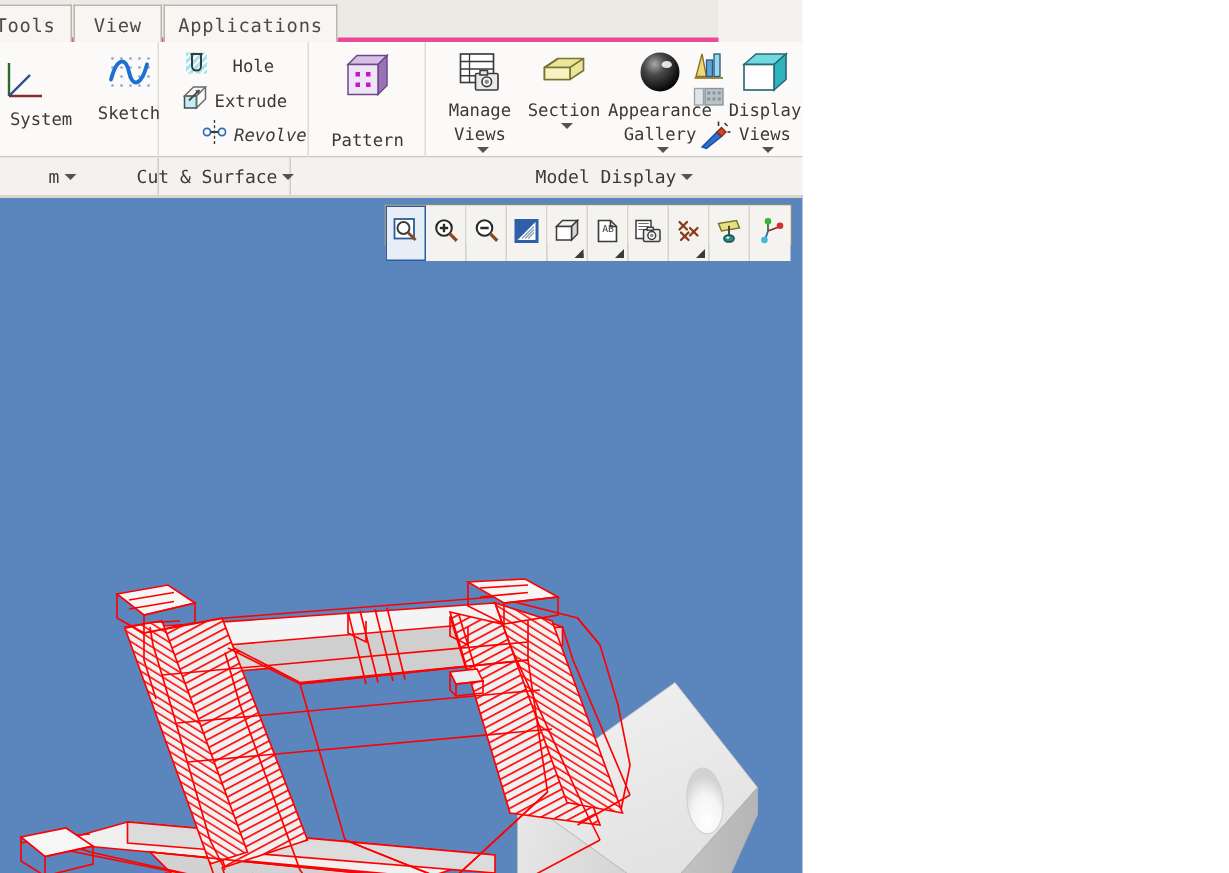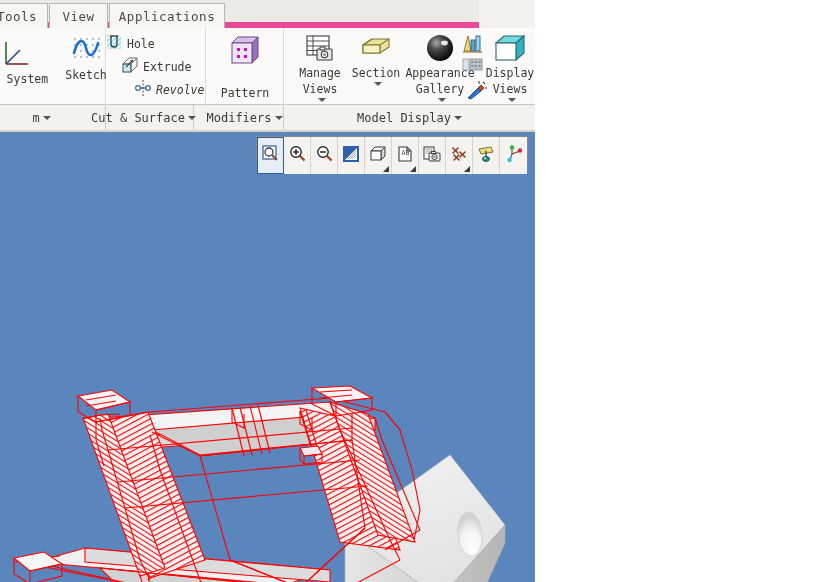--- a/index.html
+++ b/index.html
@@ -22,7 +22,7 @@
   #tab-strip {
     position: absolute; left: 0; top: 0; width: 479px; height: 28px;
     background: #eceae4;
-    border-bottom: 6px solid #ec4899;
+    border-bottom: 3px solid #ec4899;
   }
   .tab {
     position: absolute; top: 3px; height: 25px;

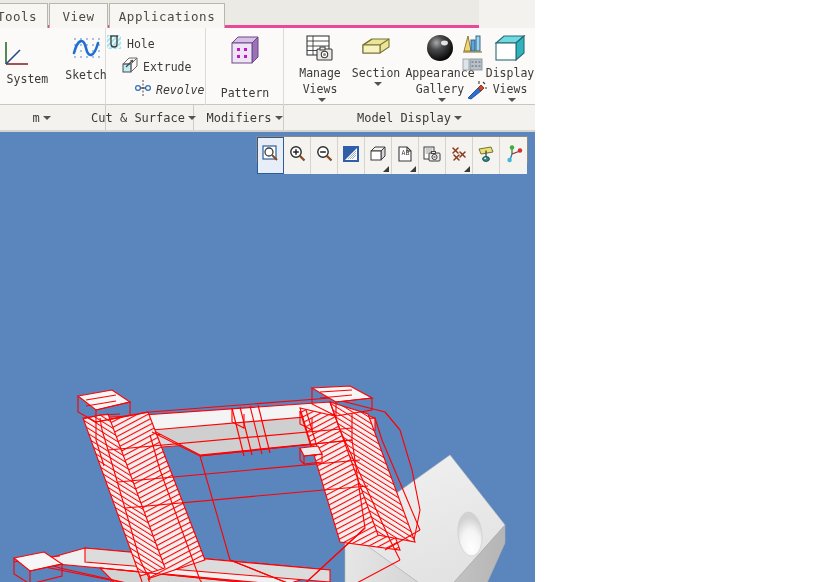--- a/index.html
+++ b/index.html
@@ -198,7 +198,7 @@
       </div>
 
       <div class="rgroup" id="g-shapes">
-        <div class="small-btn" style="left:0; top:6px;">
+        <div class="small-btn" style="left:17px; top:6px;gap:11px;">
           <span>
             <svg width="16" height="16" viewBox="0 0 16 16">
               <rect x="1" y="1" width="14" height="14" fill="#a8e4ec"></rect>

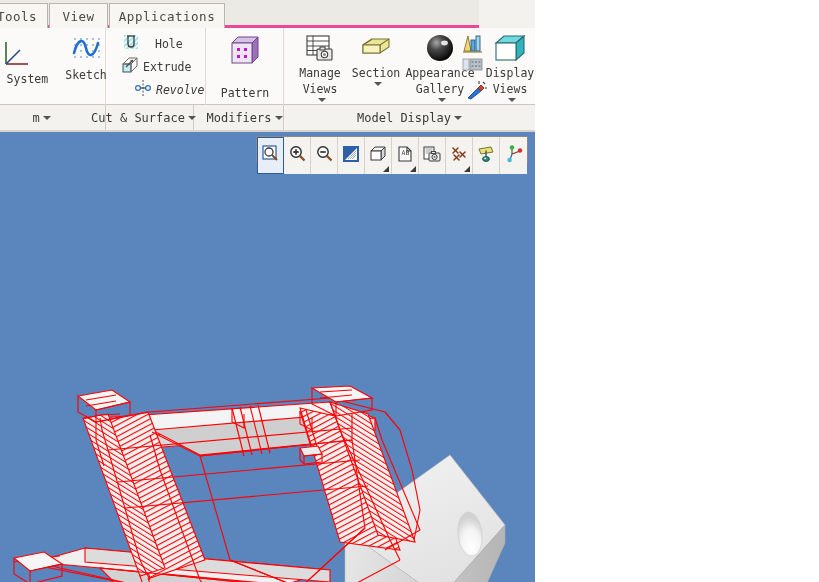--- a/index.html
+++ b/index.html
@@ -376,10 +376,6 @@
         <span>Cut &amp; Surface</span>
         <span class="caret"></span>
       </div>
-      <div class="fgroup" id="f-mod">
-        <span>Modifiers</span>
-        <span class="caret"></span>
-      </div>
       <div class="fgroup" id="f-model">
         <span>Model Display</span>
         <span class="caret"></span>

